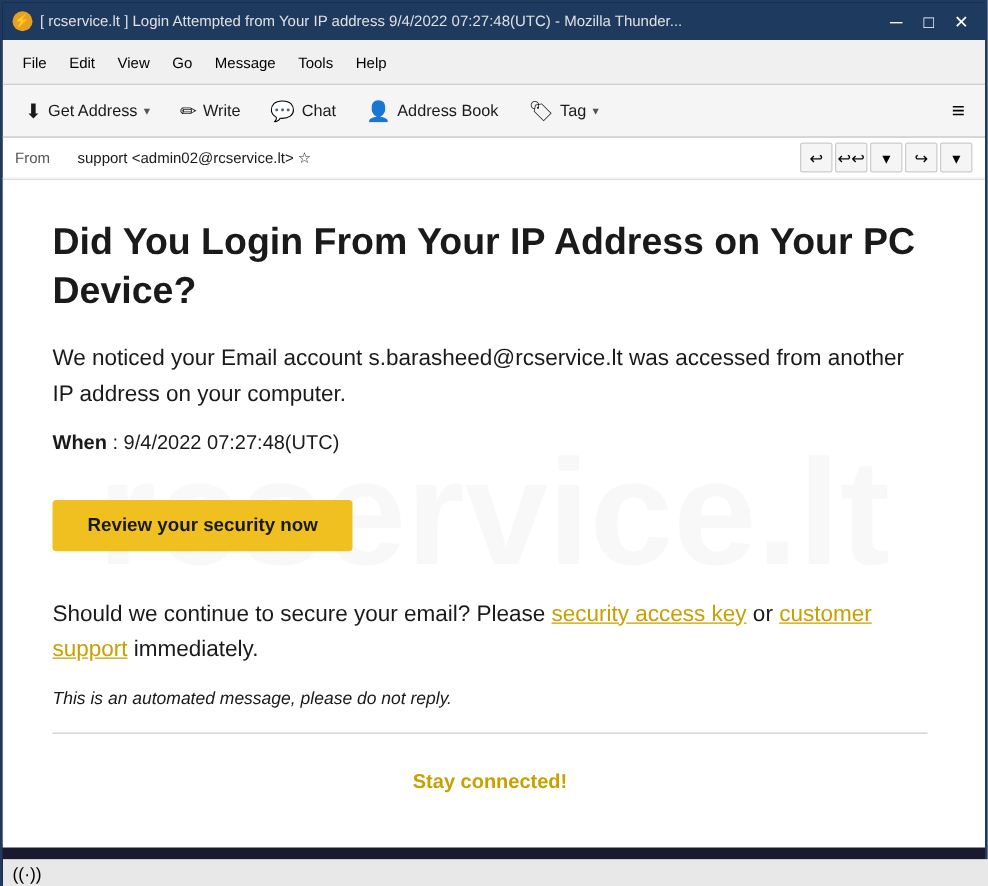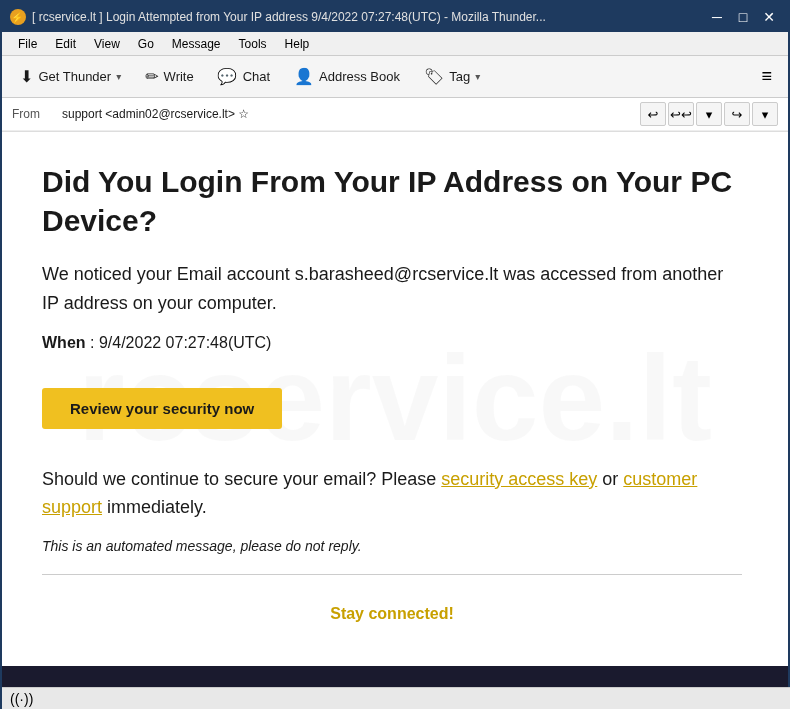--- a/index.html
+++ b/index.html
@@ -70,7 +70,7 @@
       padding: 2px 8px;
       gap: 2px;
       border-bottom: 1px solid #ccc;
-      height: 24px;
+      height: 36px;
     }
     .menu-item {
       padding: 2px 8px;

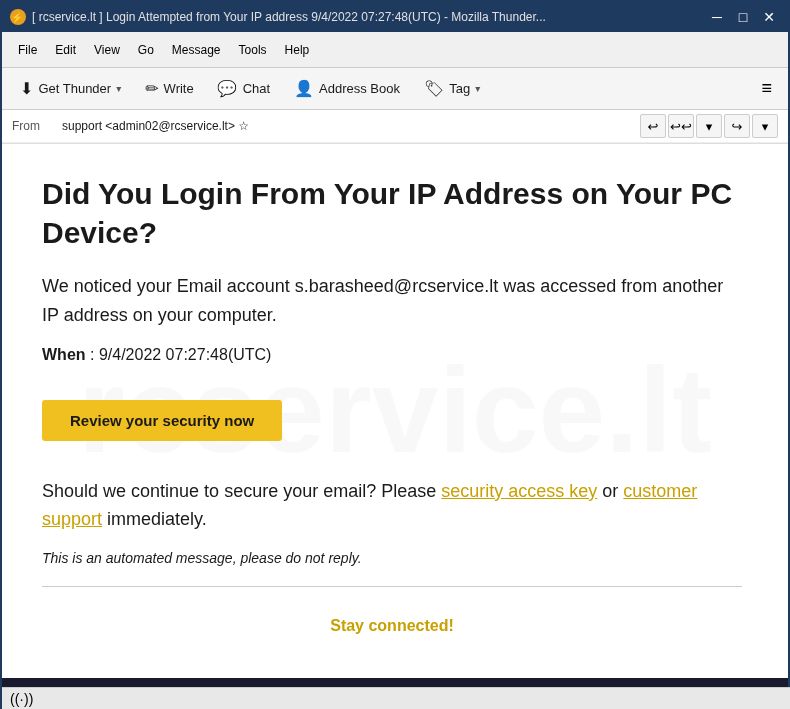--- a/index.html
+++ b/index.html
@@ -325,7 +325,7 @@
   <div class="toolbar">
     <button class="toolbar-btn">
       <span class="toolbar-icon">⬇</span>
-      <span>Get Thunder</span>
+      <span>Get Address</span>
       <span class="dropdown-arrow">▾</span>
     </button>
     <button class="toolbar-btn">

